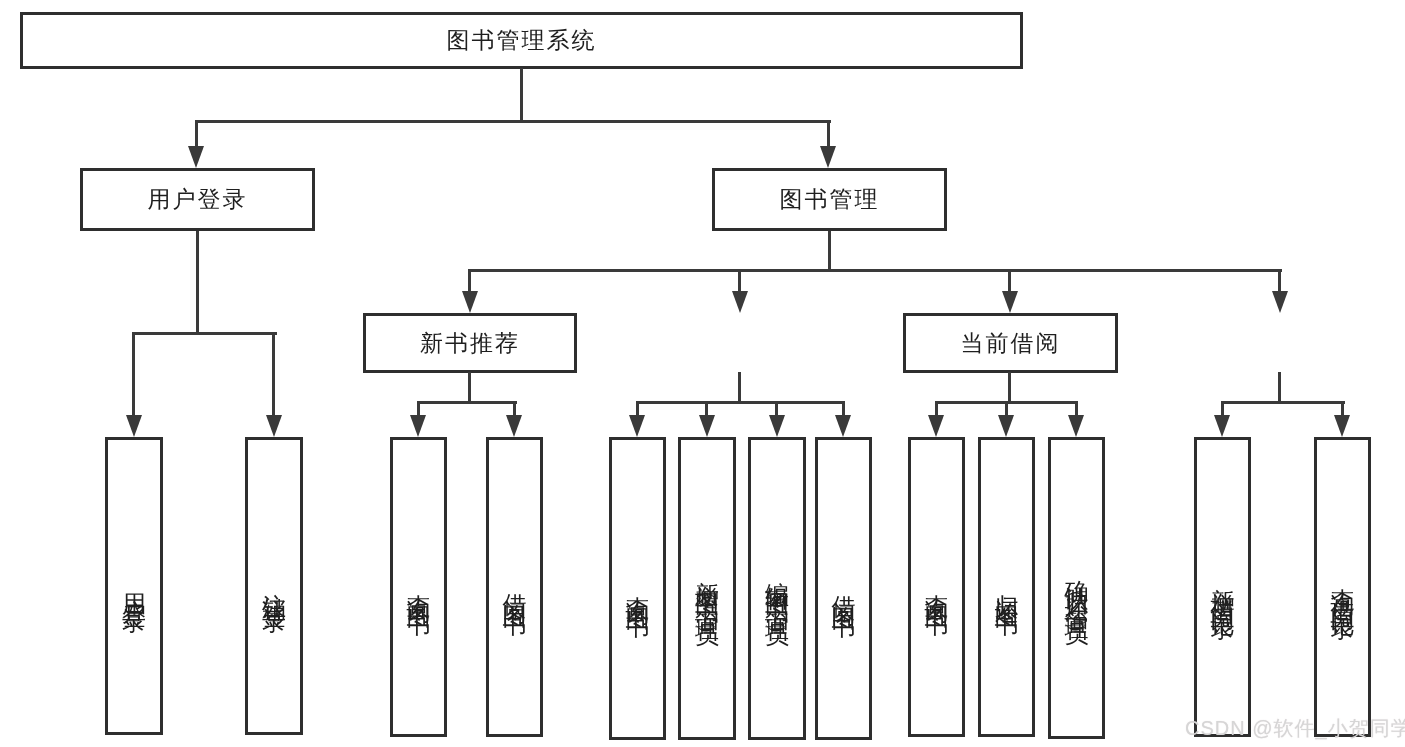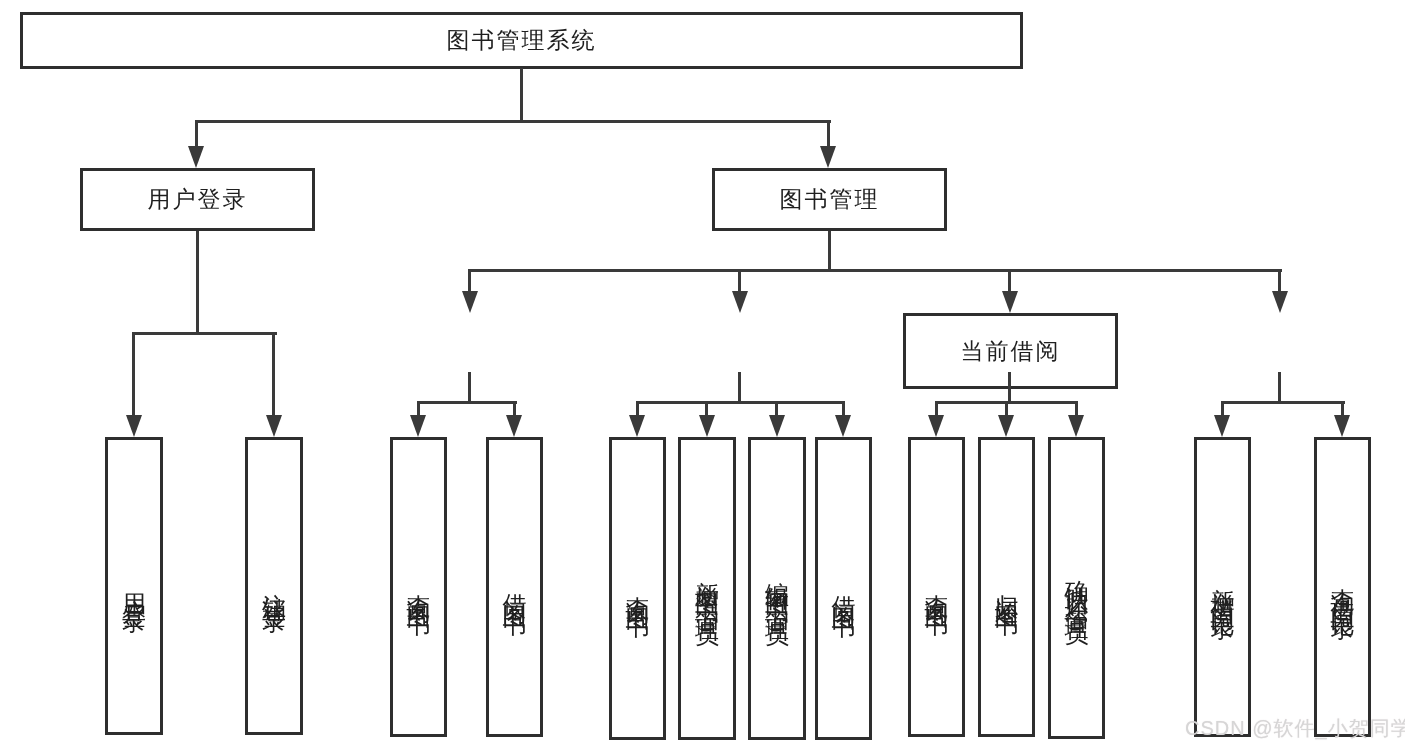--- a/index.html
+++ b/index.html
@@ -85,6 +85,9 @@
   <div class="vline" style="left:1278px;top:269px;height:26px;"></div>
   <div class="arrow" style="left:1272px;top:291px;"></div>
 
+  <div class="box hbox" style="left:363px;top:313px;width:214px;height:60px;">
+    <span>新书推荐</span>
+  </div>
   <div class="box hbox" style="left:903px;top:313px;width:215px;height:76px;">
     <span>当前借阅</span>
   </div>

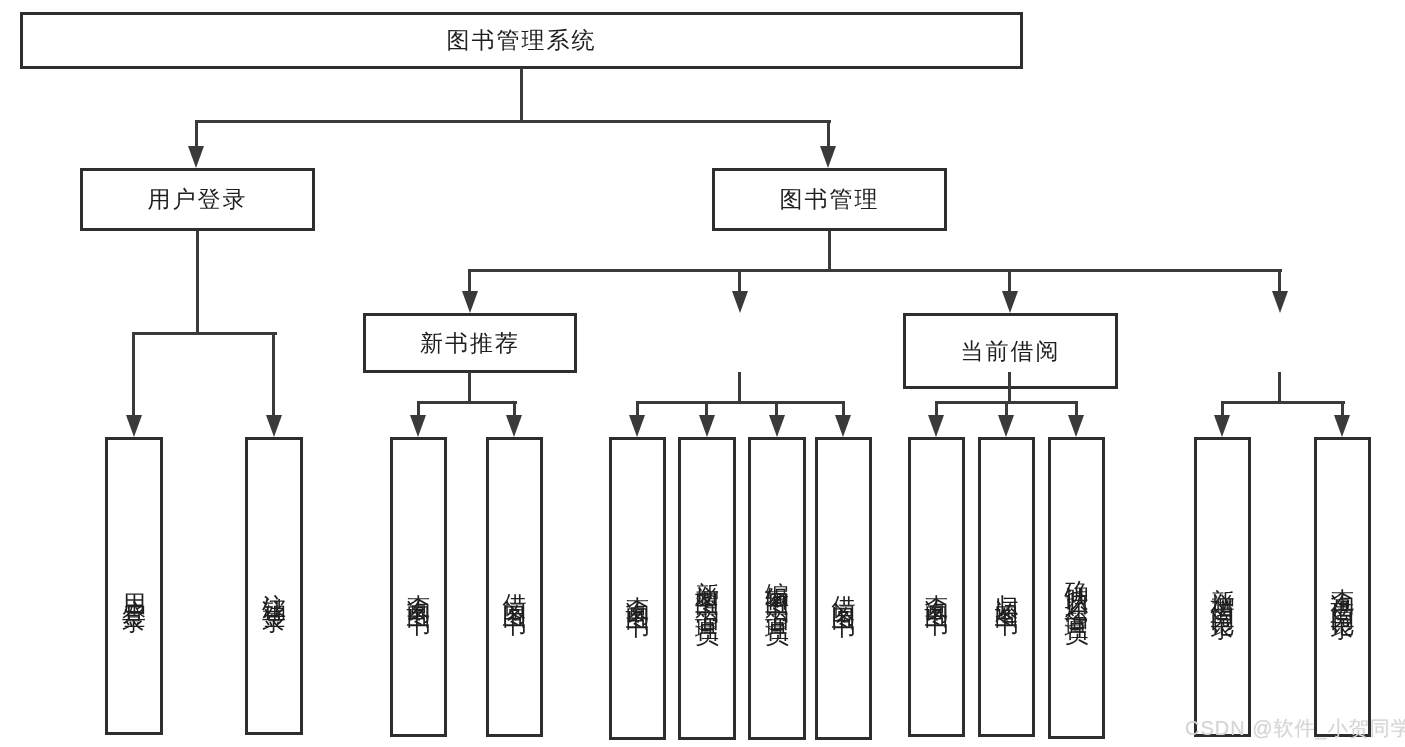--- a/index.html
+++ b/index.html
@@ -88,7 +88,7 @@
   <div class="box hbox" style="left:363px;top:313px;width:214px;height:60px;">
     <span>新书推荐</span>
   </div>
-  <div class="box hbox" style="left:903px;top:313px;width:215px;height:76px;">
+  <div class="box hbox" style="left:903px;top:313px;width:215px;height:60px;">
     <span>当前借阅</span>
   </div>
 

